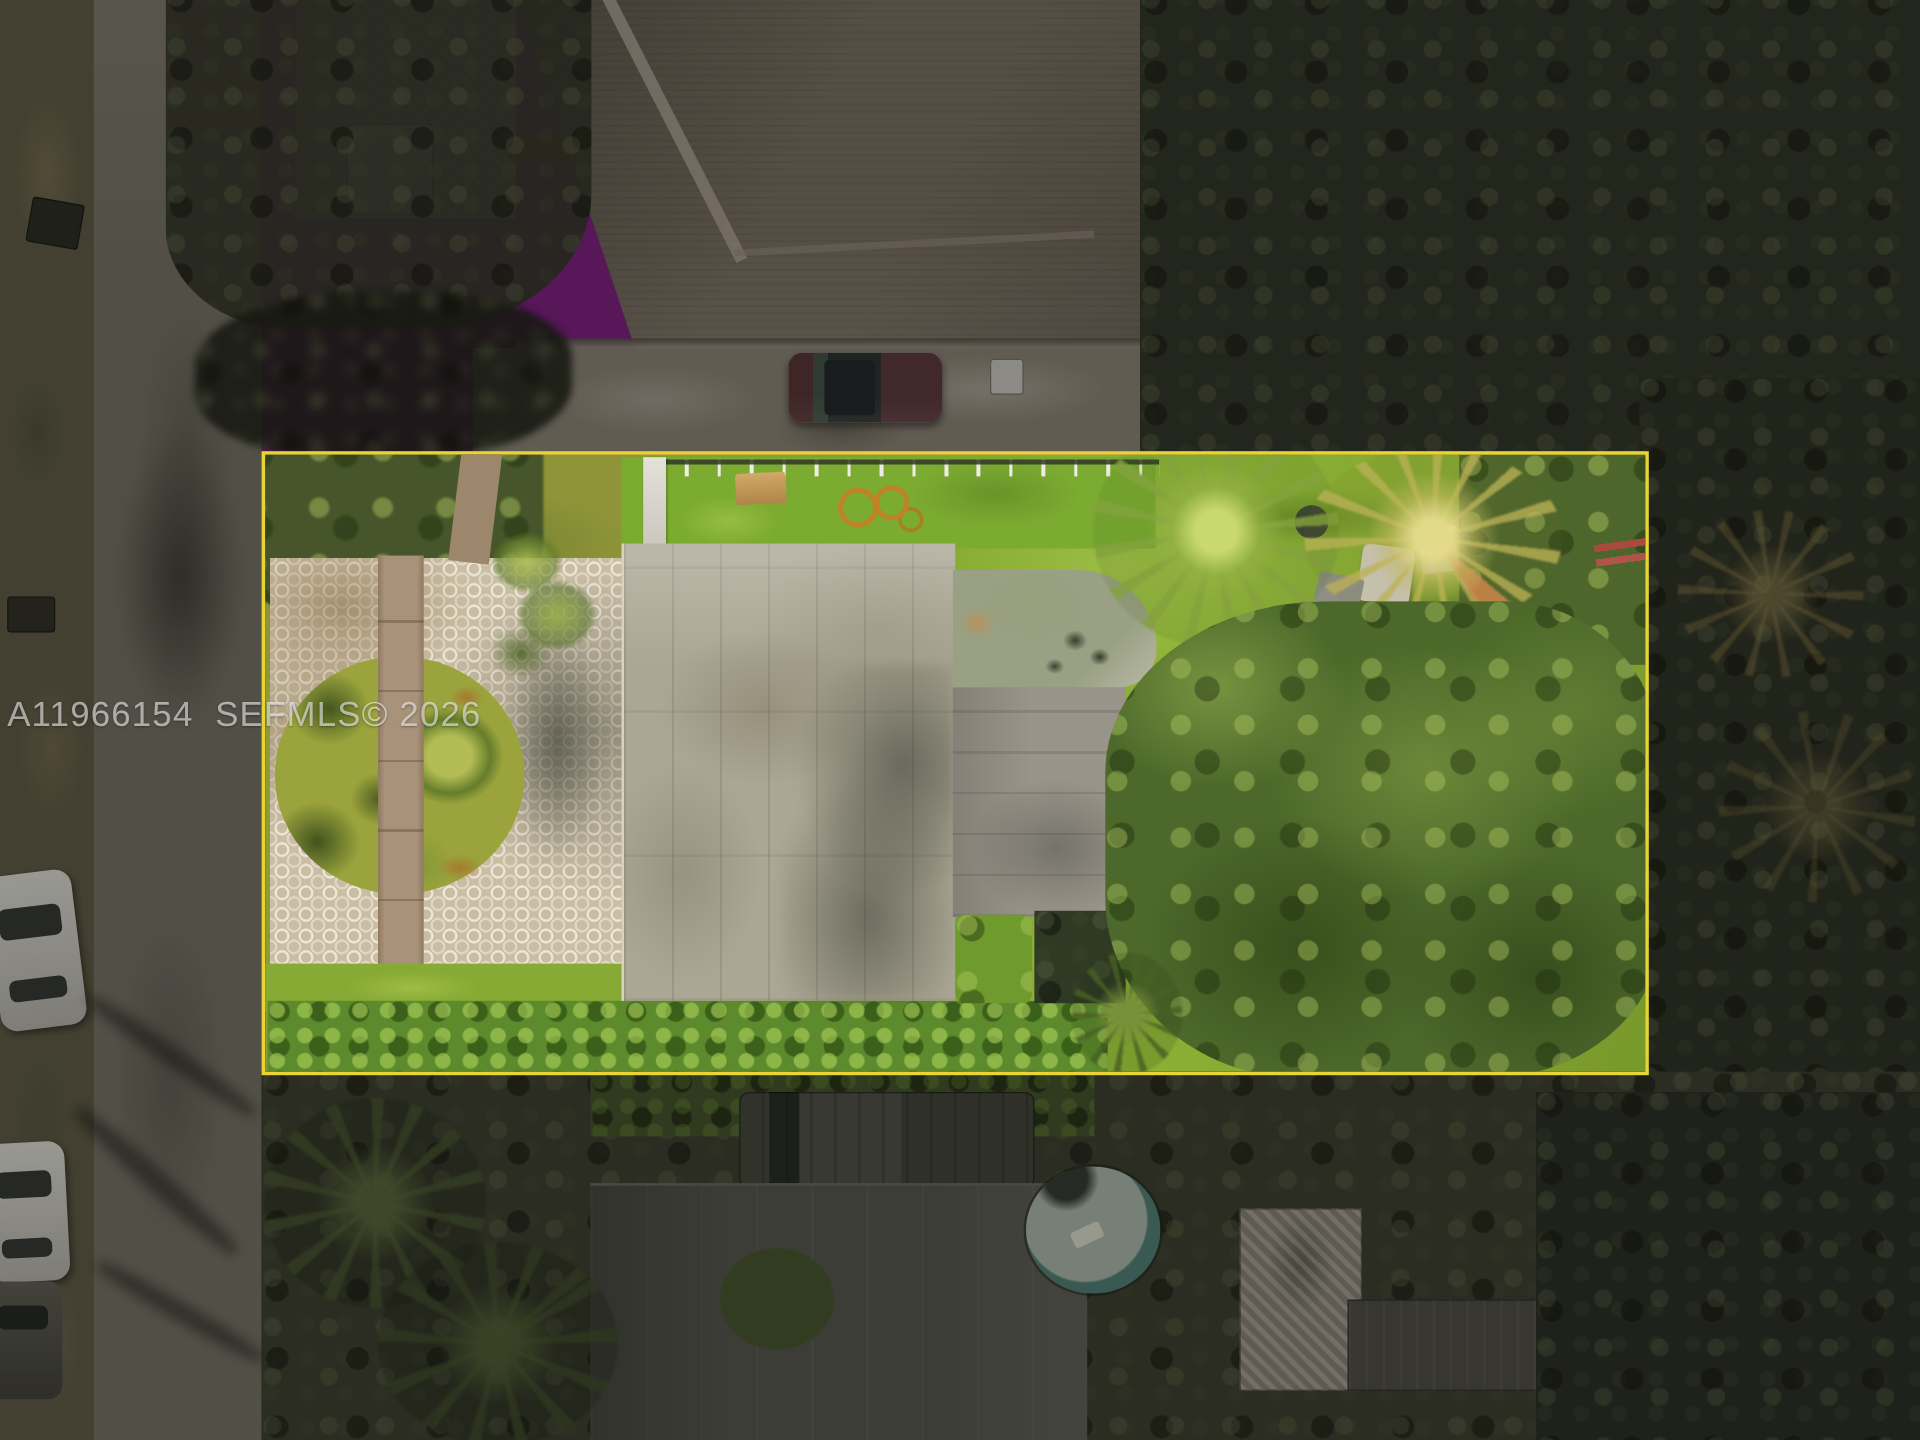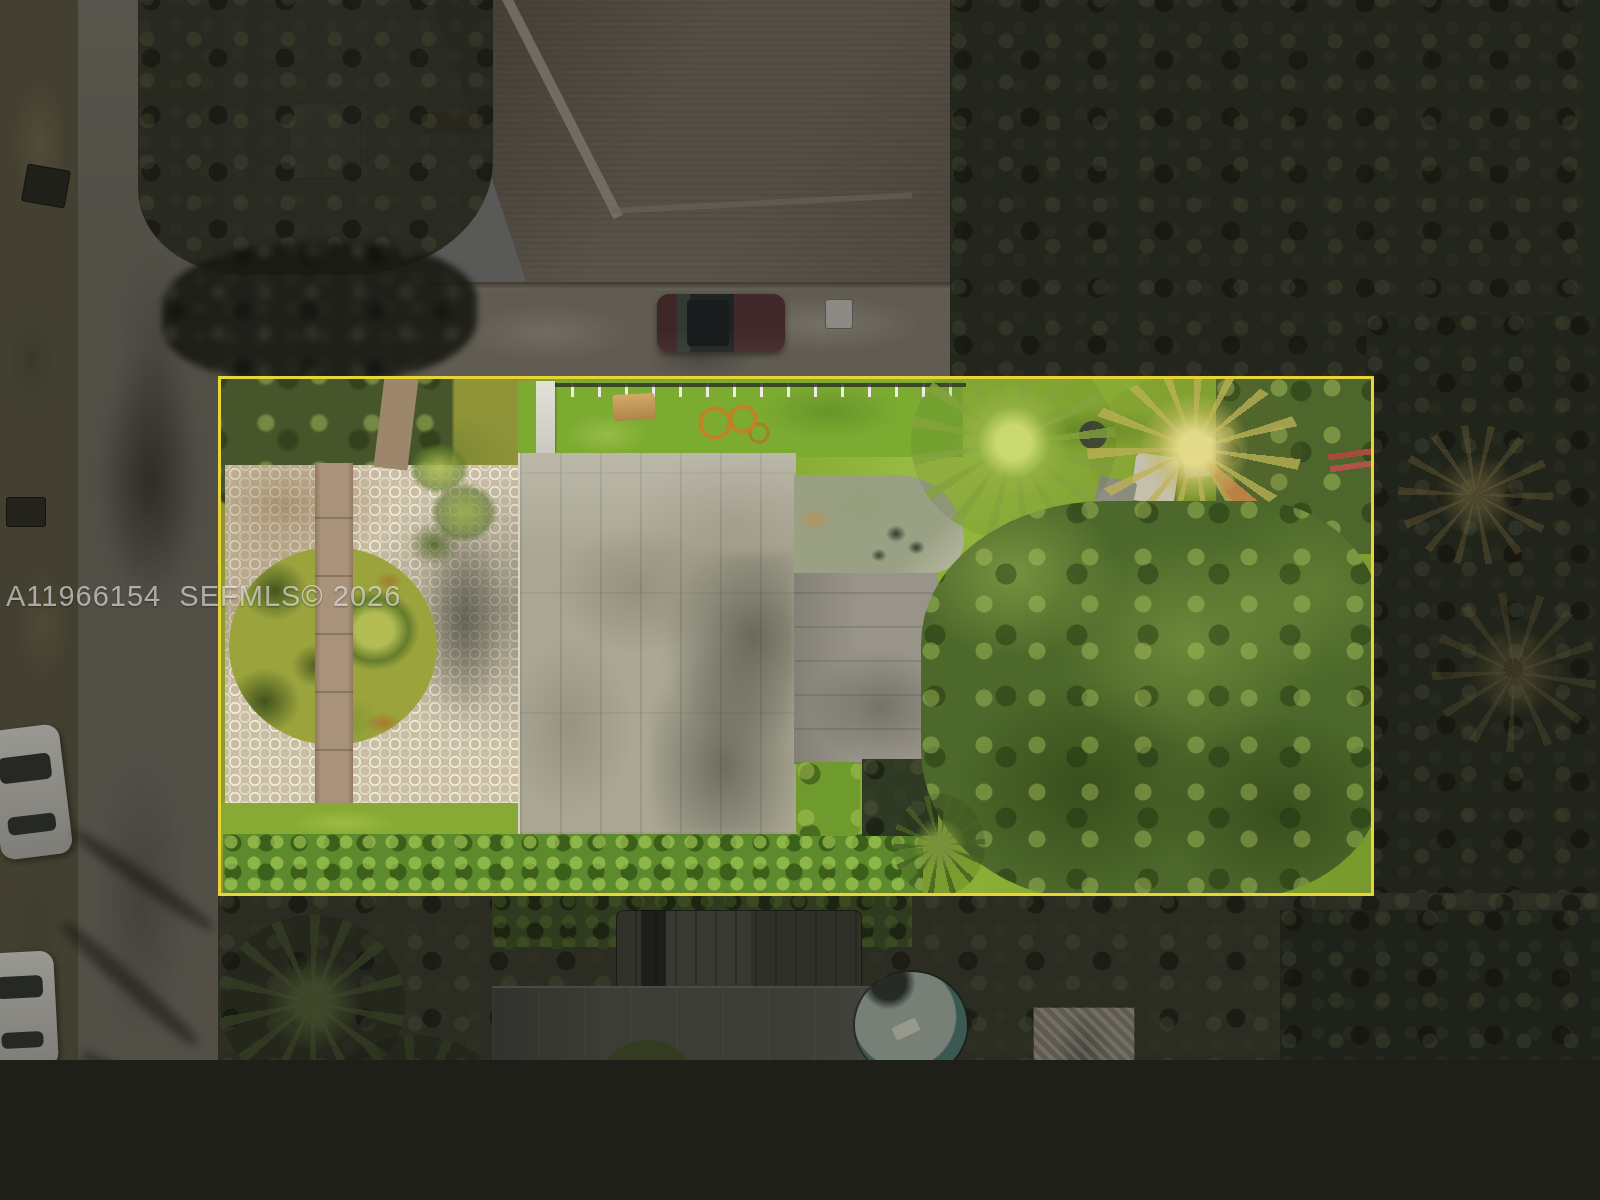--- a/index.html
+++ b/index.html
@@ -3,8 +3,8 @@
 <meta charset="utf-8">
 <style>
   html,body{margin:0;padding:0;background:#1d1f18;}
-  #scene{position:relative;width:1600px;height:1060px;overflow:hidden;
-         background:#737373;font-family:"Liberation Sans",sans-serif;}
+  #scene{position:relative;width:1600px;height:1200px;overflow:hidden;
+         background:#701a75;font-family:"Liberation Sans",sans-serif;}
   #scene .a{position:absolute;}
   .in{position:absolute;}
 

